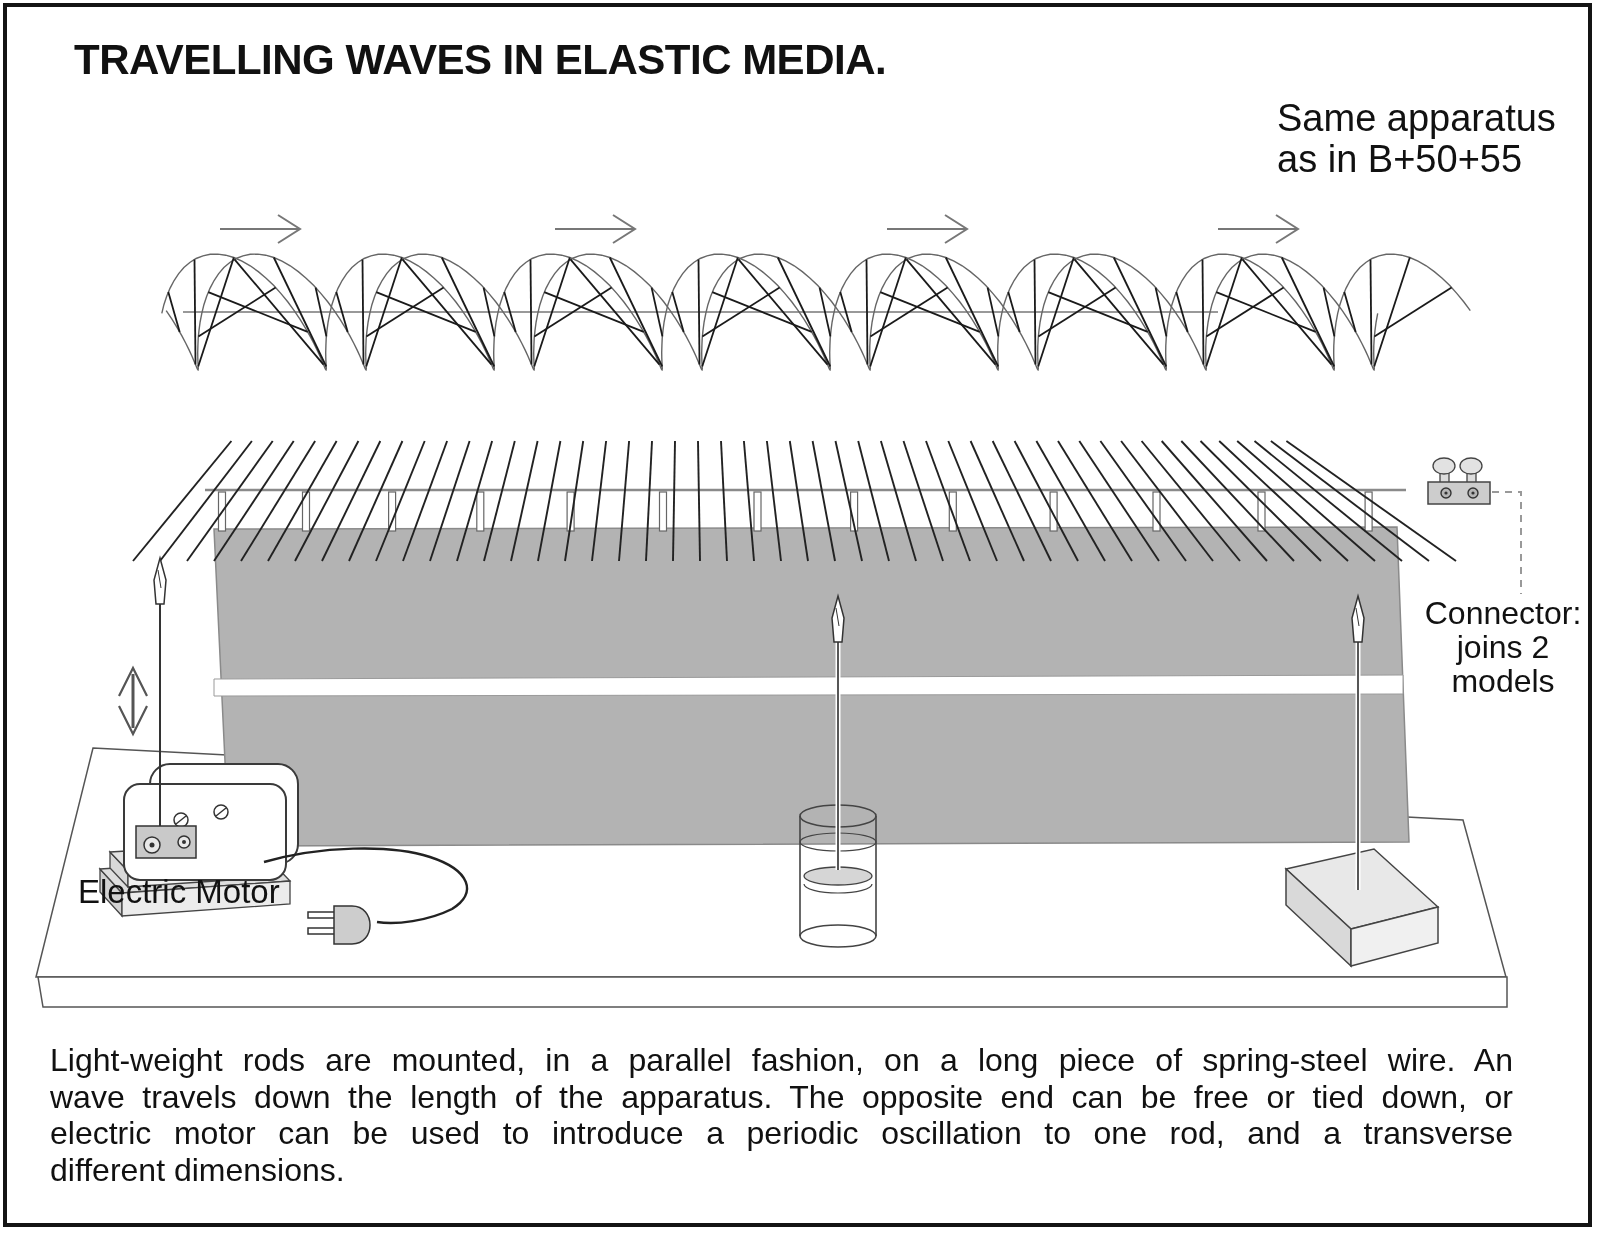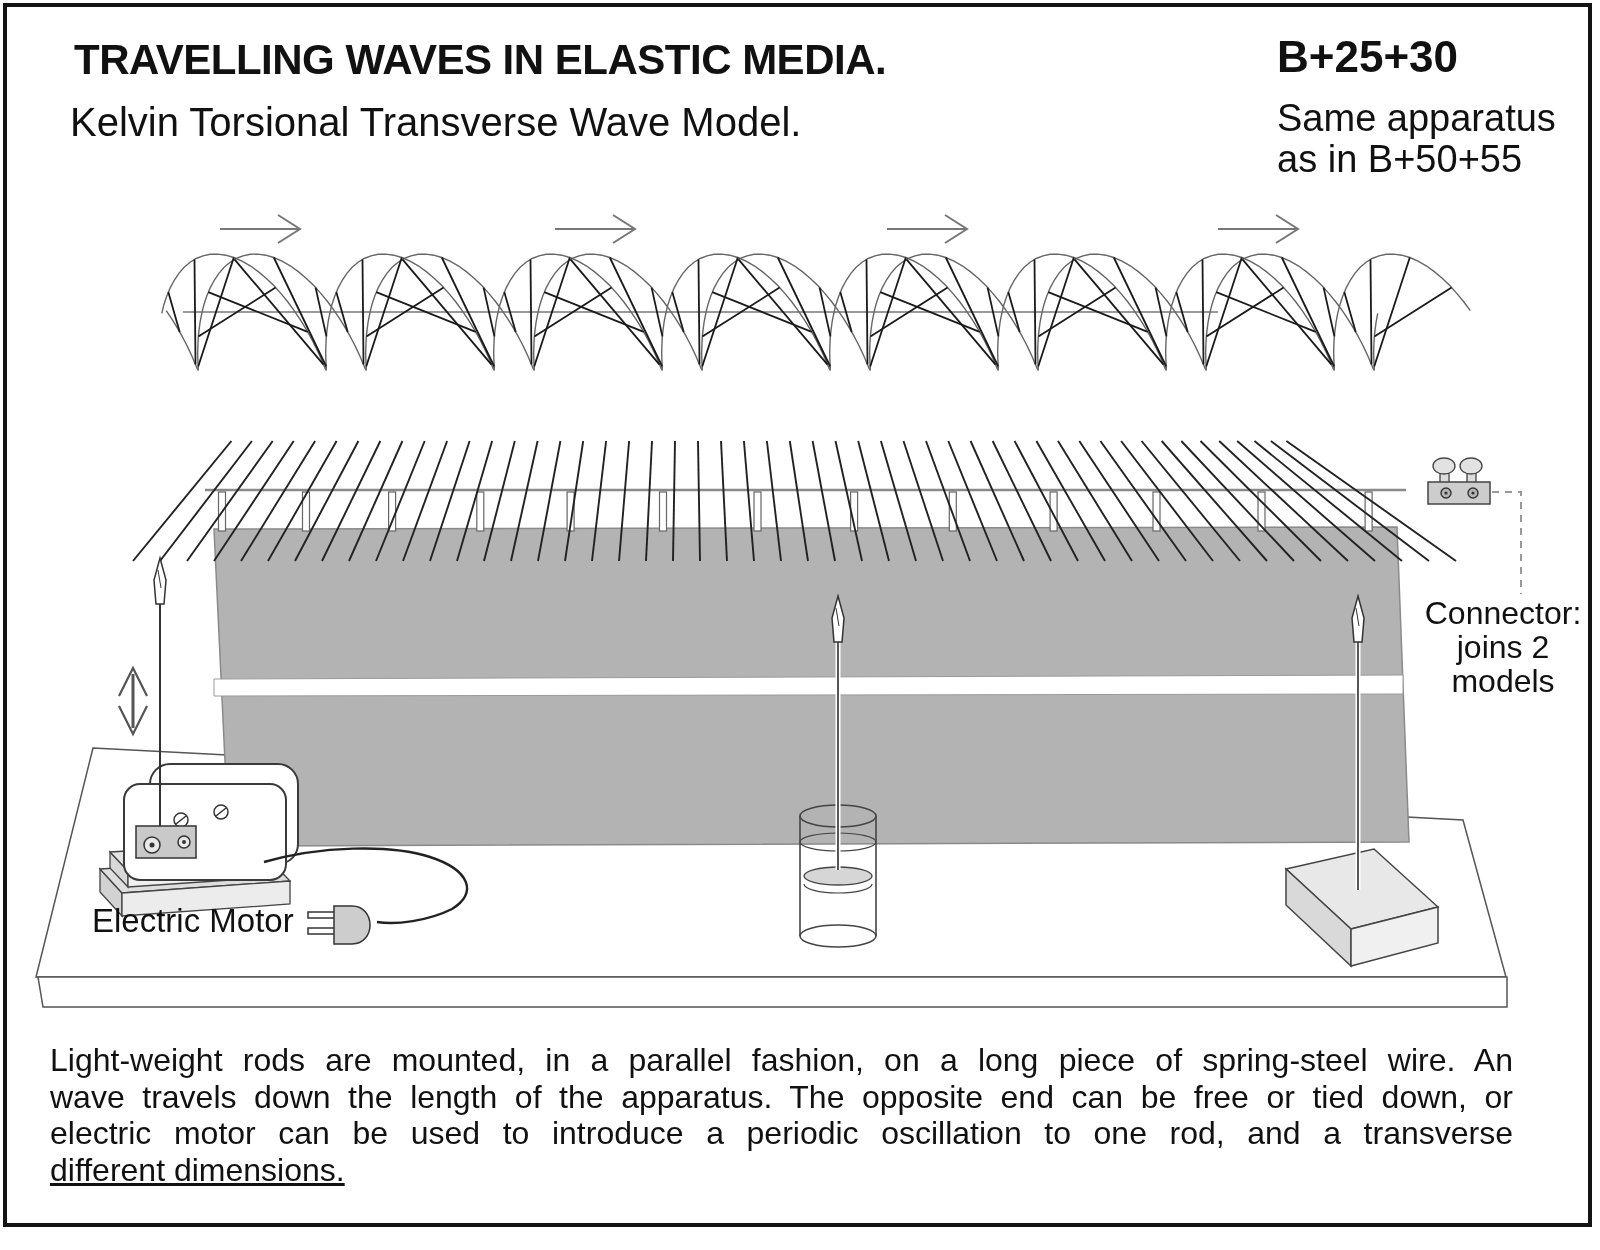--- a/index.html
+++ b/index.html
@@ -29,7 +29,6 @@
 
   <div class="title">TRAVELLING WAVES IN ELASTIC MEDIA.</div>
   <div class="subtitle">Kelvin Torsional Transverse Wave Model.</div>
-  <div class="code">B+25+30</div>
   <div class="note">Same apparatus
 as in B+50+55</div>
 

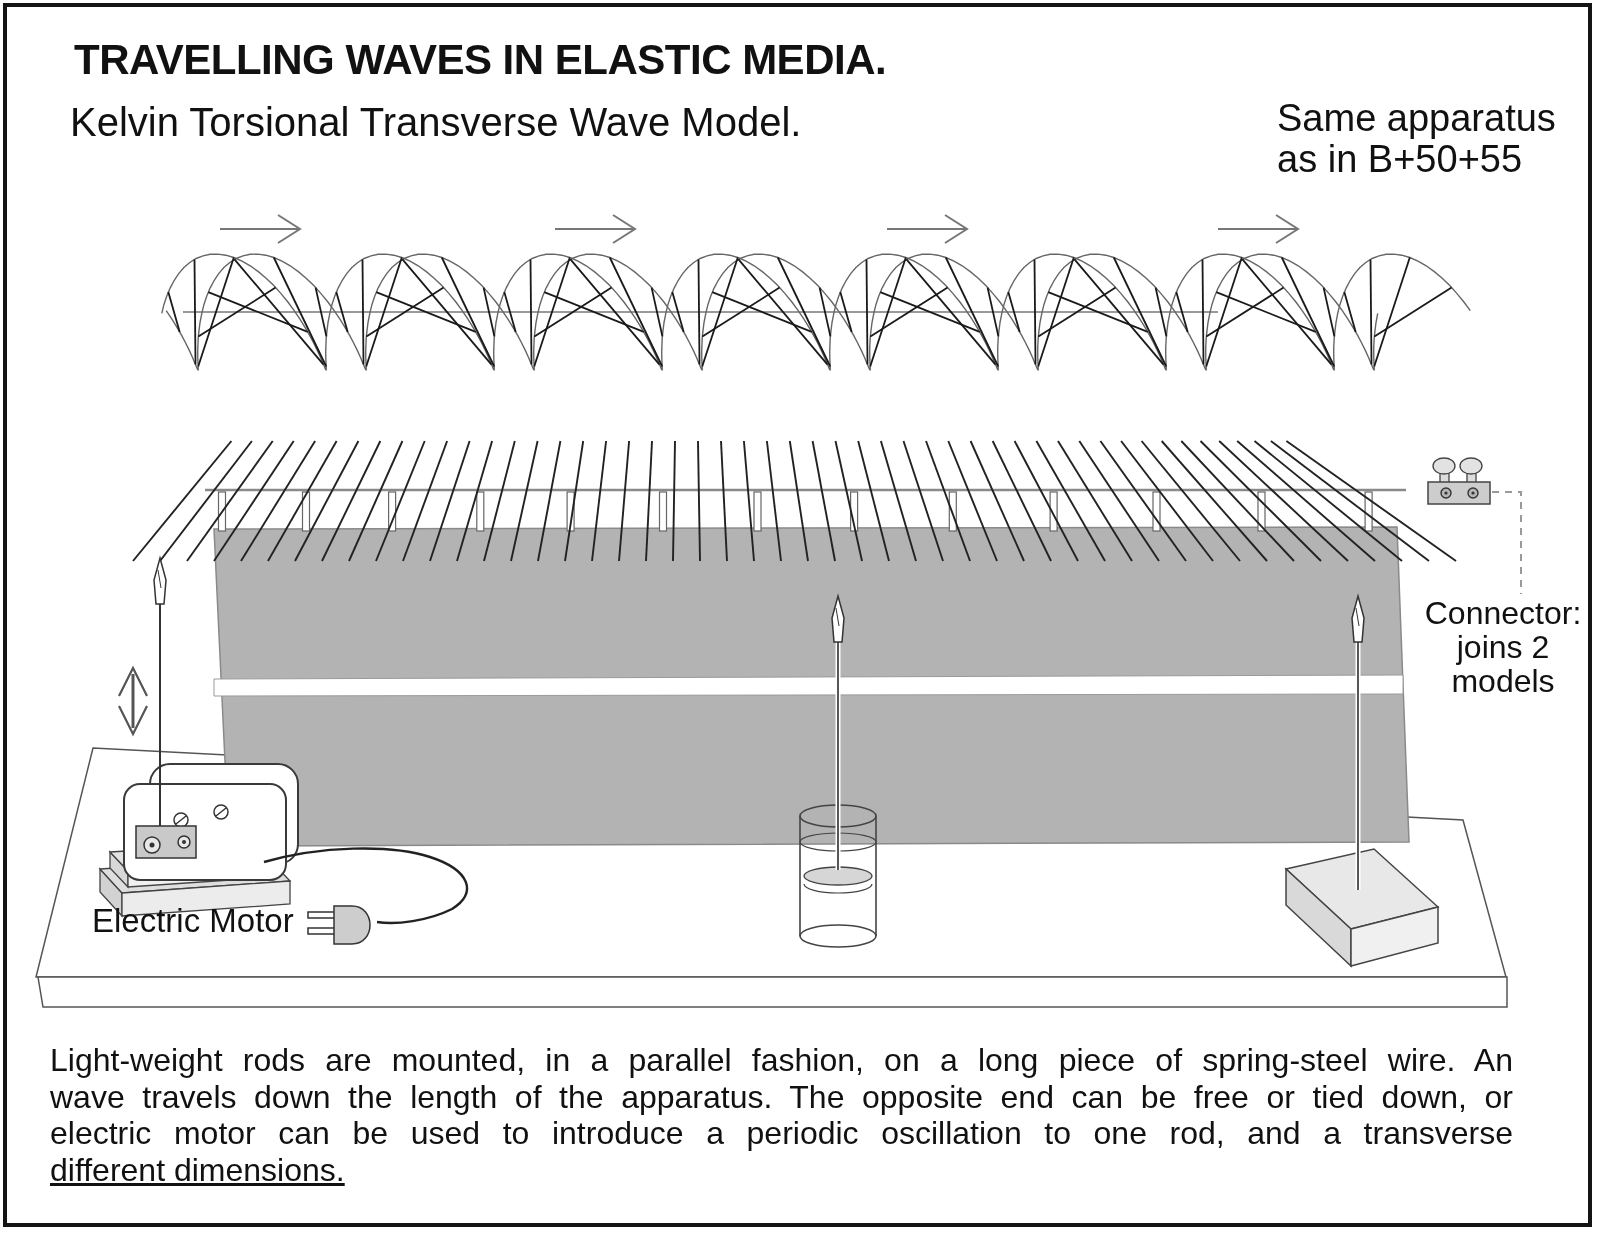--- a/index.html
+++ b/index.html
@@ -28,7 +28,6 @@
   <div class="frame"></div>
 
   <div class="title">TRAVELLING WAVES IN ELASTIC MEDIA.</div>
-  <div class="subtitle">Kelvin Torsional Transverse Wave Model.</div>
   <div class="note">Same apparatus
 as in B+50+55</div>
 

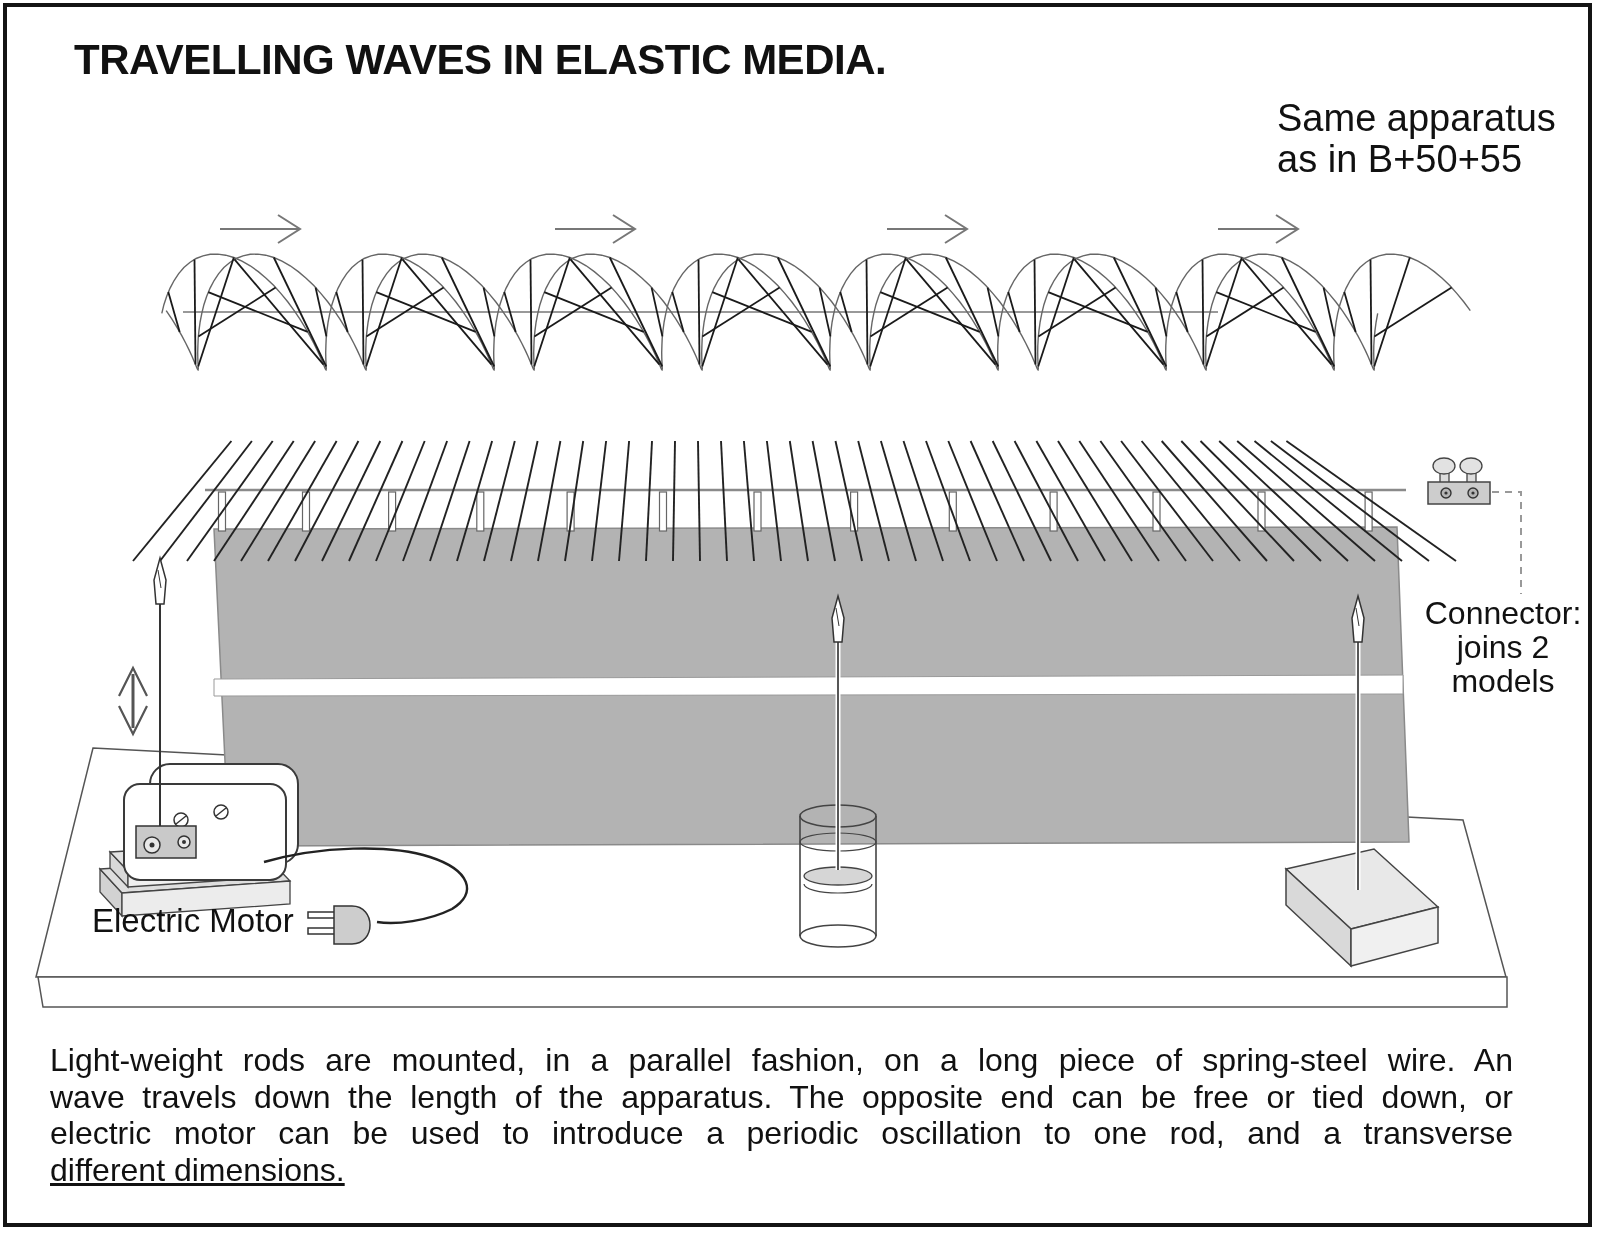--- a/index.html
+++ b/index.html
@@ -12,7 +12,7 @@
   .code{position:absolute;left:1277px;top:32px;font-size:44px;font-weight:bold;}
   .note{position:absolute;left:1277px;top:98px;font-size:38px;line-height:41px;white-space:pre-line;}
   .diag-label{position:absolute;font-size:33px;line-height:35px;white-space:pre-line;}
-  #lbl-motor{left:78px;top:903px;margin-left:14px;}
+  #lbl-motor{left:78px;top:874px;}
   #lbl-dashpot{left:580px;top:872px;width:230px;text-align:center;}
   #lbl-clamp{left:1004px;top:856px;width:280px;}
   #lbl-connector{left:1413px;top:596px;width:180px;text-align:center;font-size:32px;line-height:34px;}

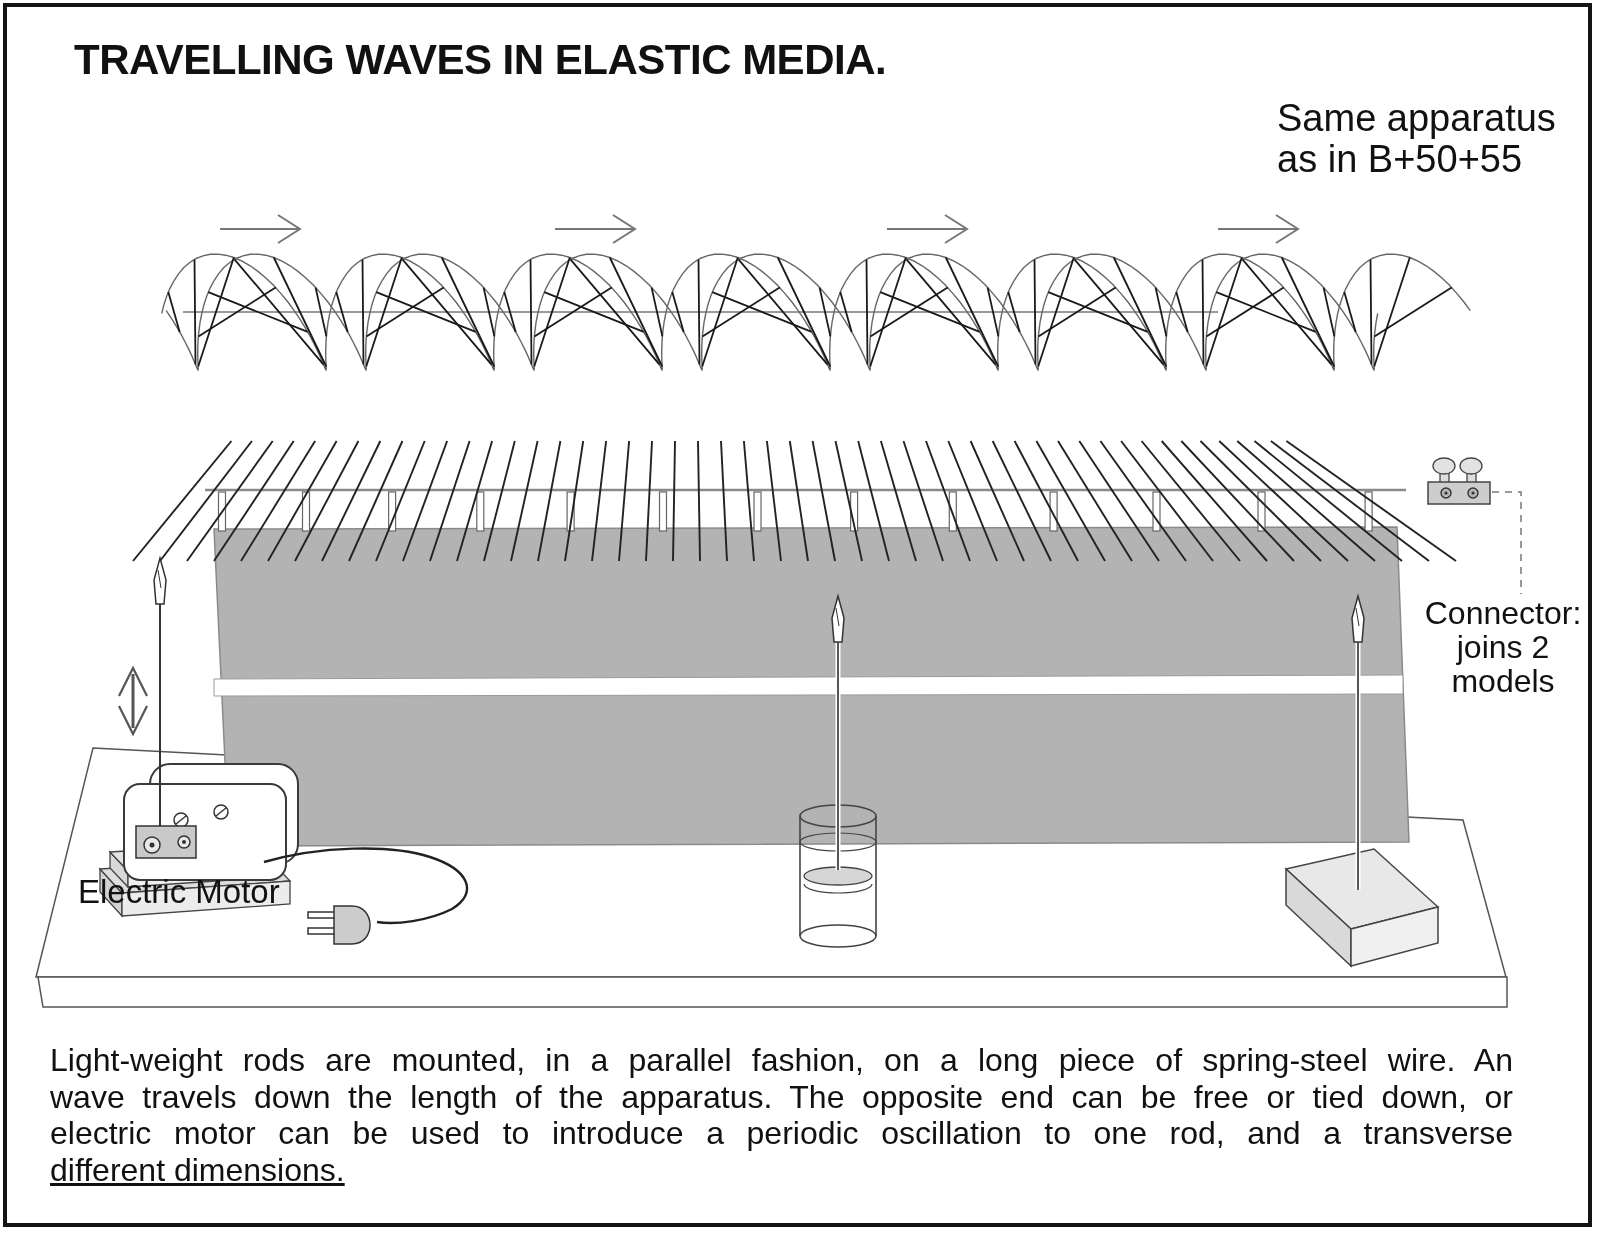--- a/index.html
+++ b/index.html
@@ -18,7 +18,7 @@
   #lbl-connector{left:1413px;top:596px;width:180px;text-align:center;font-size:32px;line-height:34px;}
   .caption{position:absolute;left:50px;top:1042px;width:1463px;font-size:32px;line-height:36.5px;}
   .cap-line{text-align:justify;text-align-last:justify;}
-  .cap-line.last{text-align-last:left;text-decoration:underline;}
+  .cap-line.last{text-align-last:left;}
   svg{position:absolute;left:0;top:0;}
 </style>
 </head>

